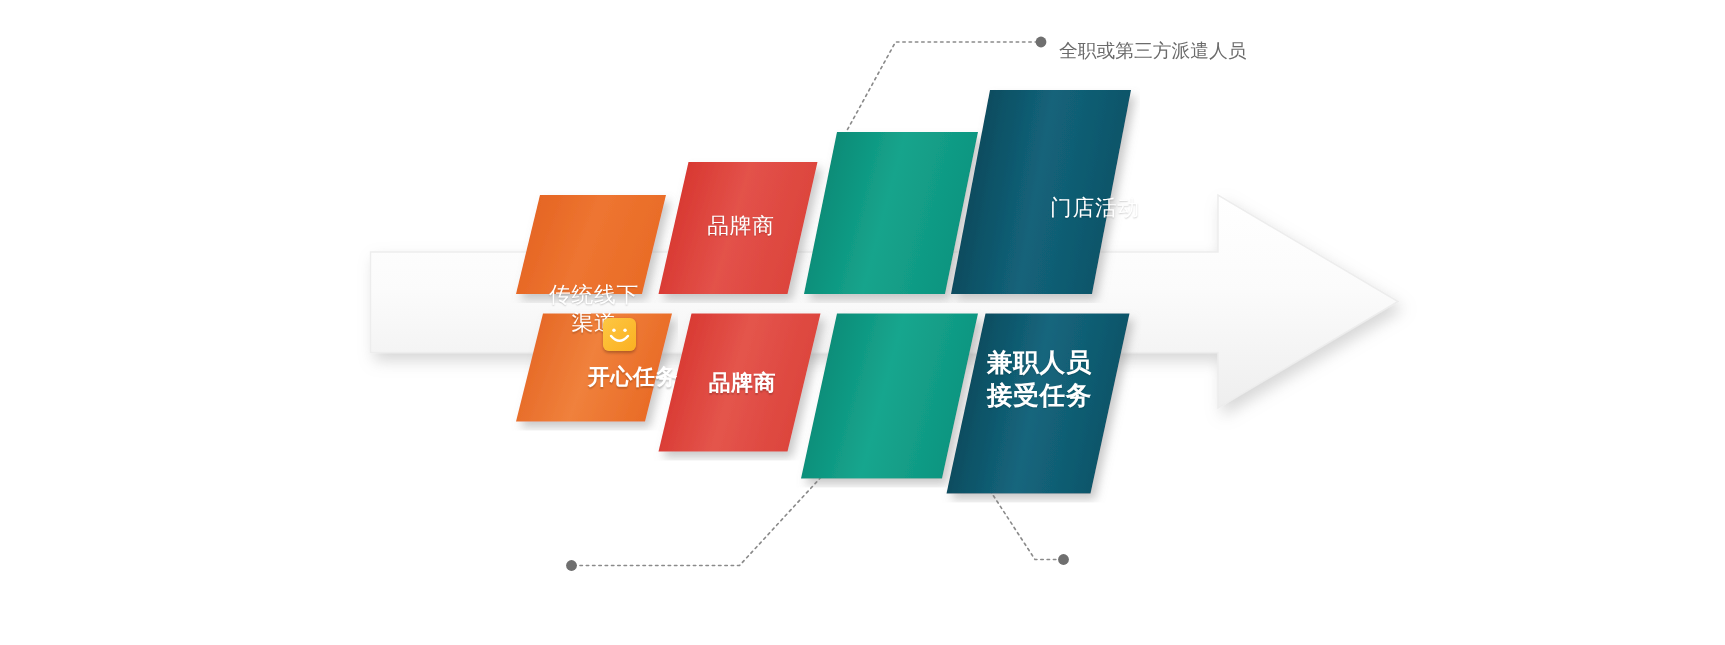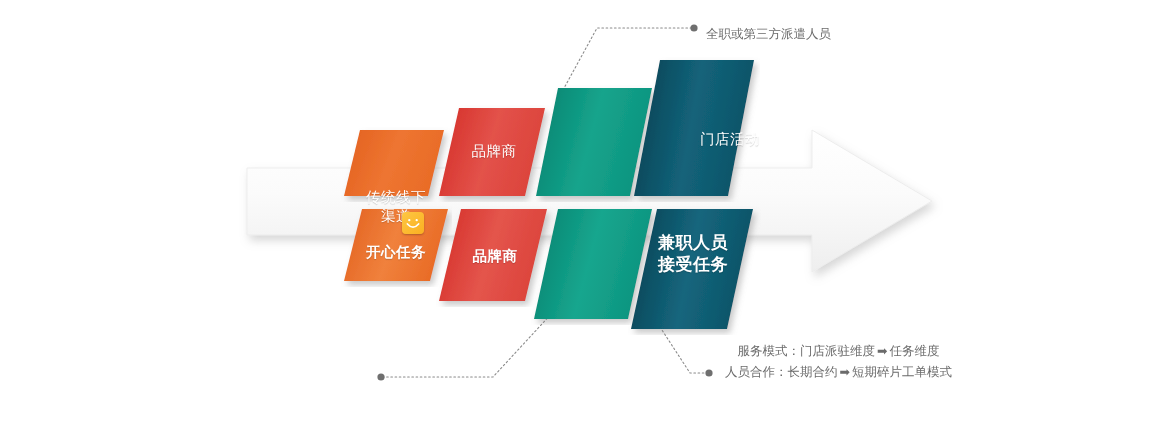--- a/index.html
+++ b/index.html
@@ -70,7 +70,6 @@
     font-size: 12.5px;
     line-height: 21px;
     white-space: nowrap;
-    text-align: center;
   }
   .annot .line { display: block; }
   .arrow-glyph { font-family: "DejaVu Sans", sans-serif; padding: 0 2px; }

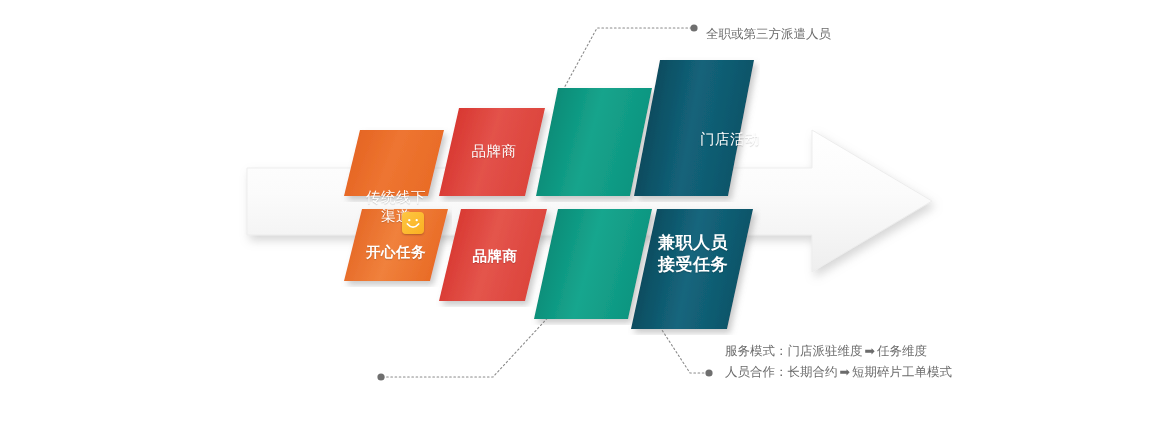--- a/index.html
+++ b/index.html
@@ -223,7 +223,7 @@
         </svg>
       </div>
 
-      <div class="tile-label" style="top:40px; font-size:14.5px;">
+      <div class="tile-label" style="top:40px; font-size:14.5px;text-align:right;">
         <span>开心任务</span>
       </div>
     </div>

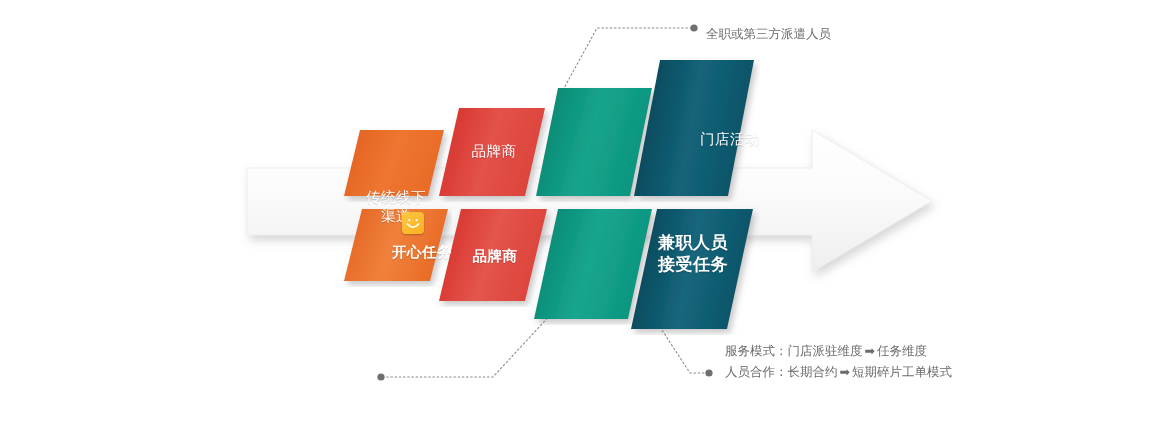--- a/index.html
+++ b/index.html
@@ -289,14 +289,6 @@
   </div>
 
 
-  <div class="annot" style="left:725px; top:340px;">
-    <span class="line">
-      <span>服务模式：</span><span>门店派驻维度</span><span class="arrow-glyph">➡</span><span>任务维度</span>
-    </span>
-    <span class="line">
-      <span>人员合作：</span><span>长期合约</span><span class="arrow-glyph">➡</span><span>短期碎片工单模式</span>
-    </span>
-  </div>
 
 </div>
 

